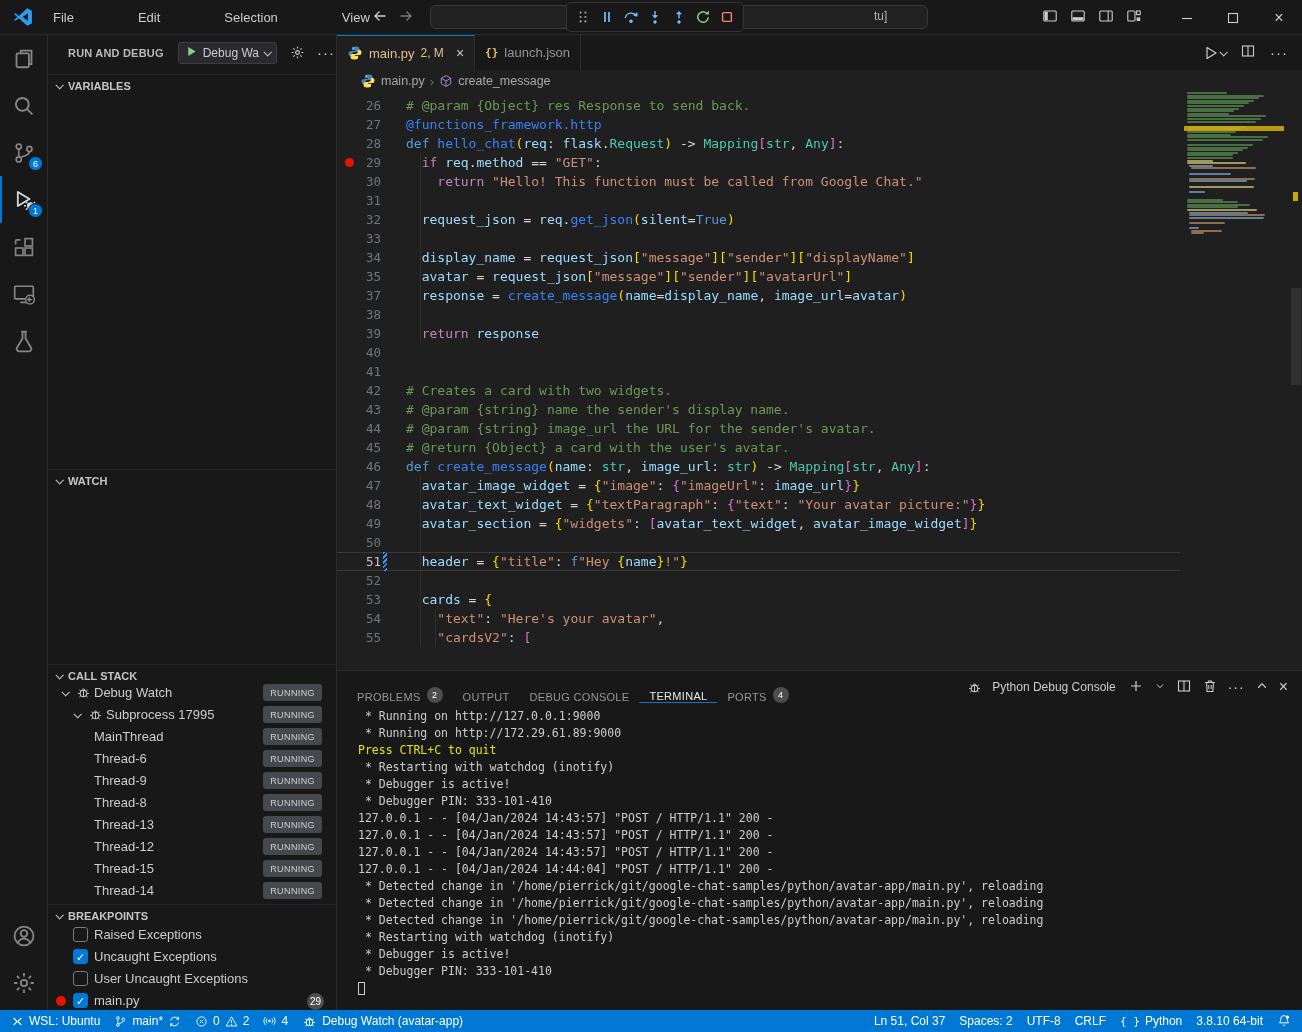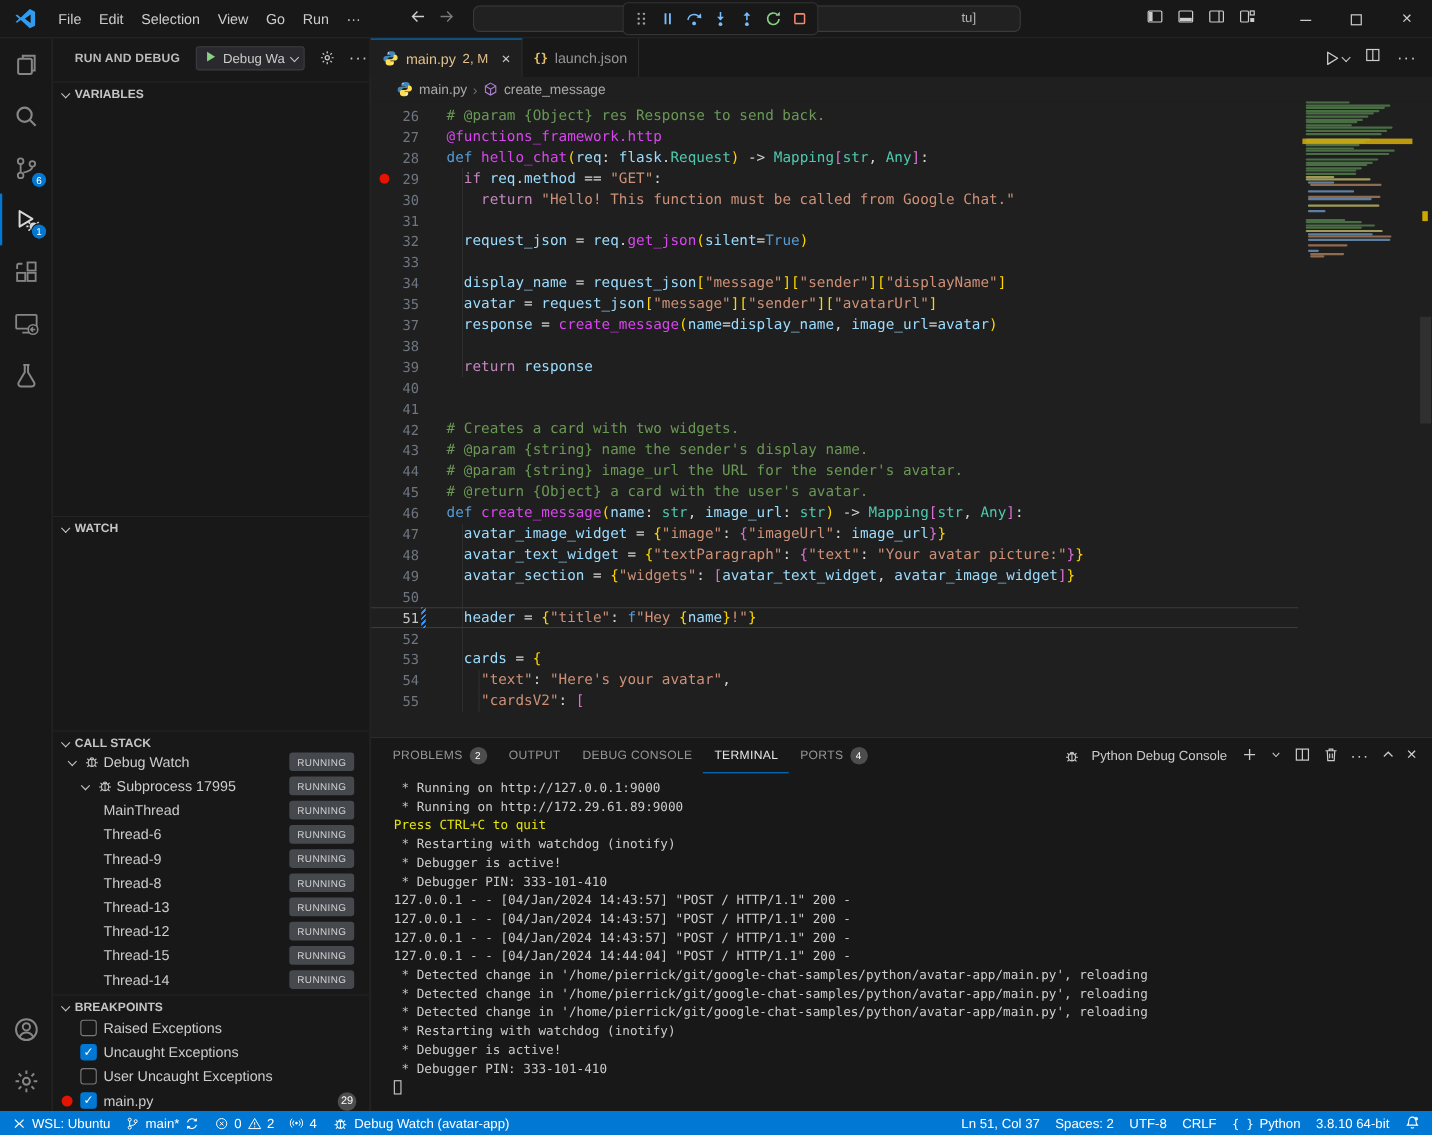--- a/index.html
+++ b/index.html
@@ -12,7 +12,7 @@
   .titlebar { position:absolute; top:0; left:0; right:0; height:35px; background:#181818;
     border-bottom:1px solid #2b2b2b; display:flex; align-items:center; color:#cccccc; }
   .logo { width:20px; height:20px; margin:0 12px 0 13px; display:flex; align-items:center; }
-  .menus { display:flex; align-items:flex-start; font-size:13px; }
+  .menus { display:flex; align-items:flex-start; font-size:13px;gap:48px; }
   .menu-item { padding:4px 8px; border-radius:5px; color:#cccccc; }
   .nav { position:absolute; left:372px; top:0; height:35px; display:flex; align-items:center; gap:10px; }
   .cmdcenter { position:absolute; left:430px; top:5px; width:498px; height:24px; background:#212121;

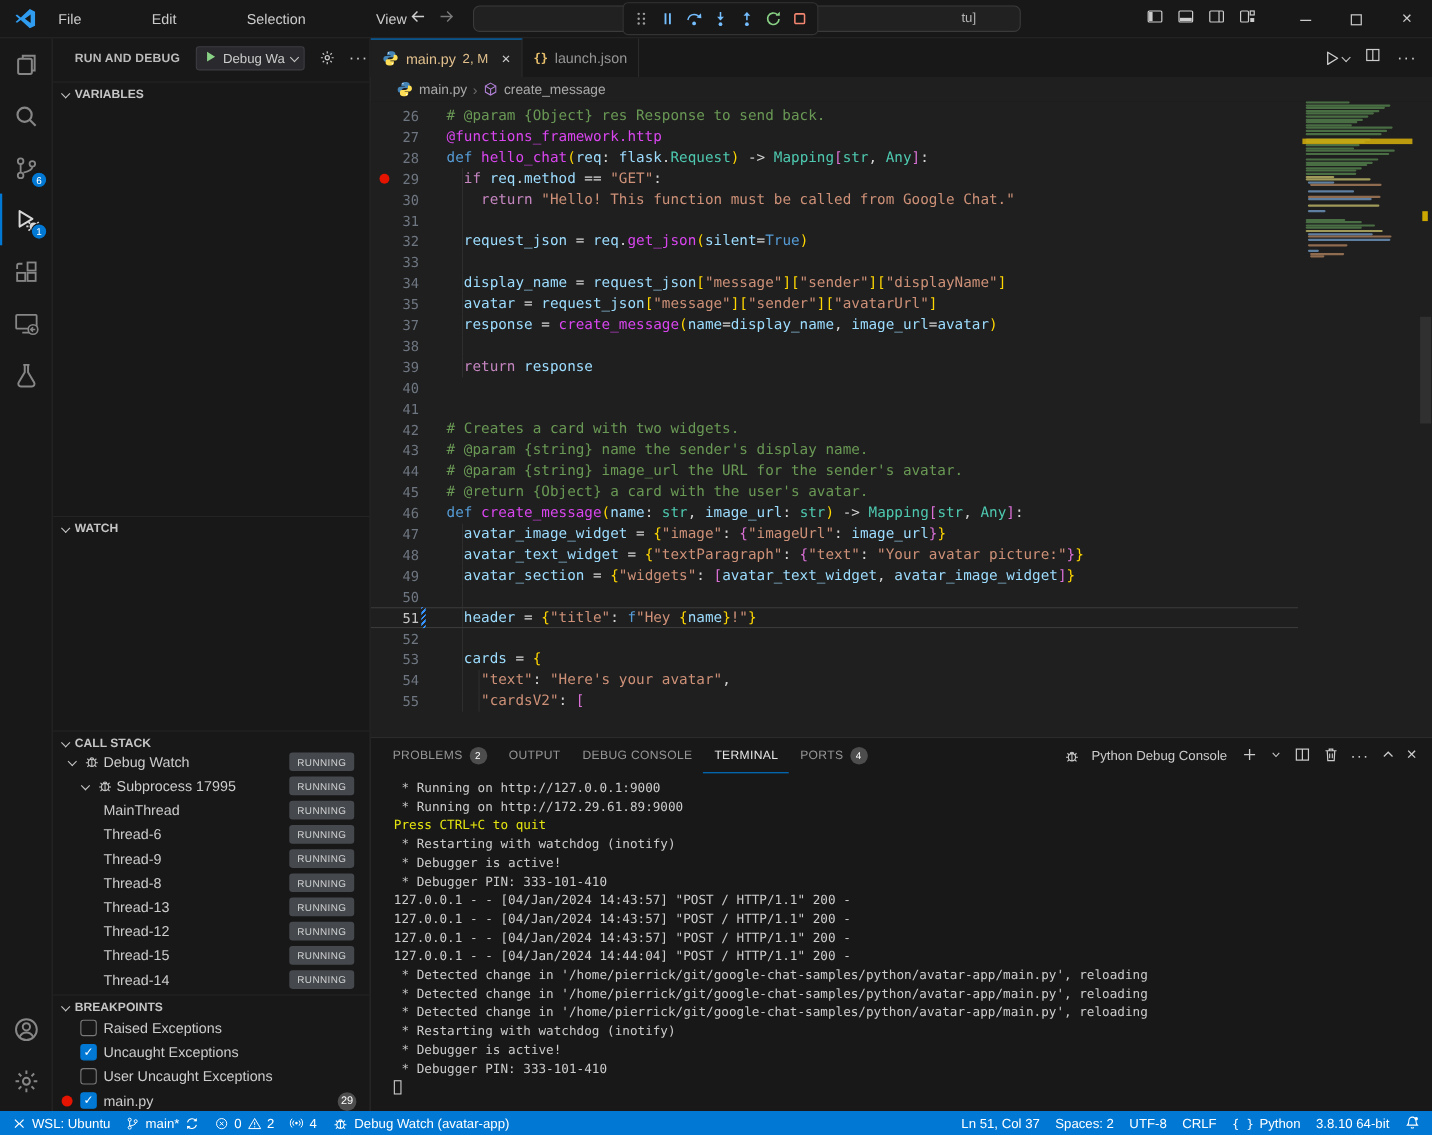--- a/index.html
+++ b/index.html
@@ -92,7 +92,7 @@
   .ct { white-space:pre; }
   .guide { position:absolute; top:0; bottom:0; width:1px; background:#2e2e2e; }
   .tok-c { color:#6a9955; } .tok-k { color:#c586c0; } .tok-d { color:#569cd6; }
-  .tok-f { color:#d946ef; } .tok-t { color:#4ec9b0; } .tok-v { color:#9cdcfe; }
+  .tok-f { color:#3b82f6; } .tok-t { color:#4ec9b0; } .tok-v { color:#9cdcfe; }
   .tok-s { color:#ce9178; } .tok-p { color:#d4d4d4; } .tok-b1 { color:#ffd700; }
   .tok-b2 { color:#da70d6; }
 

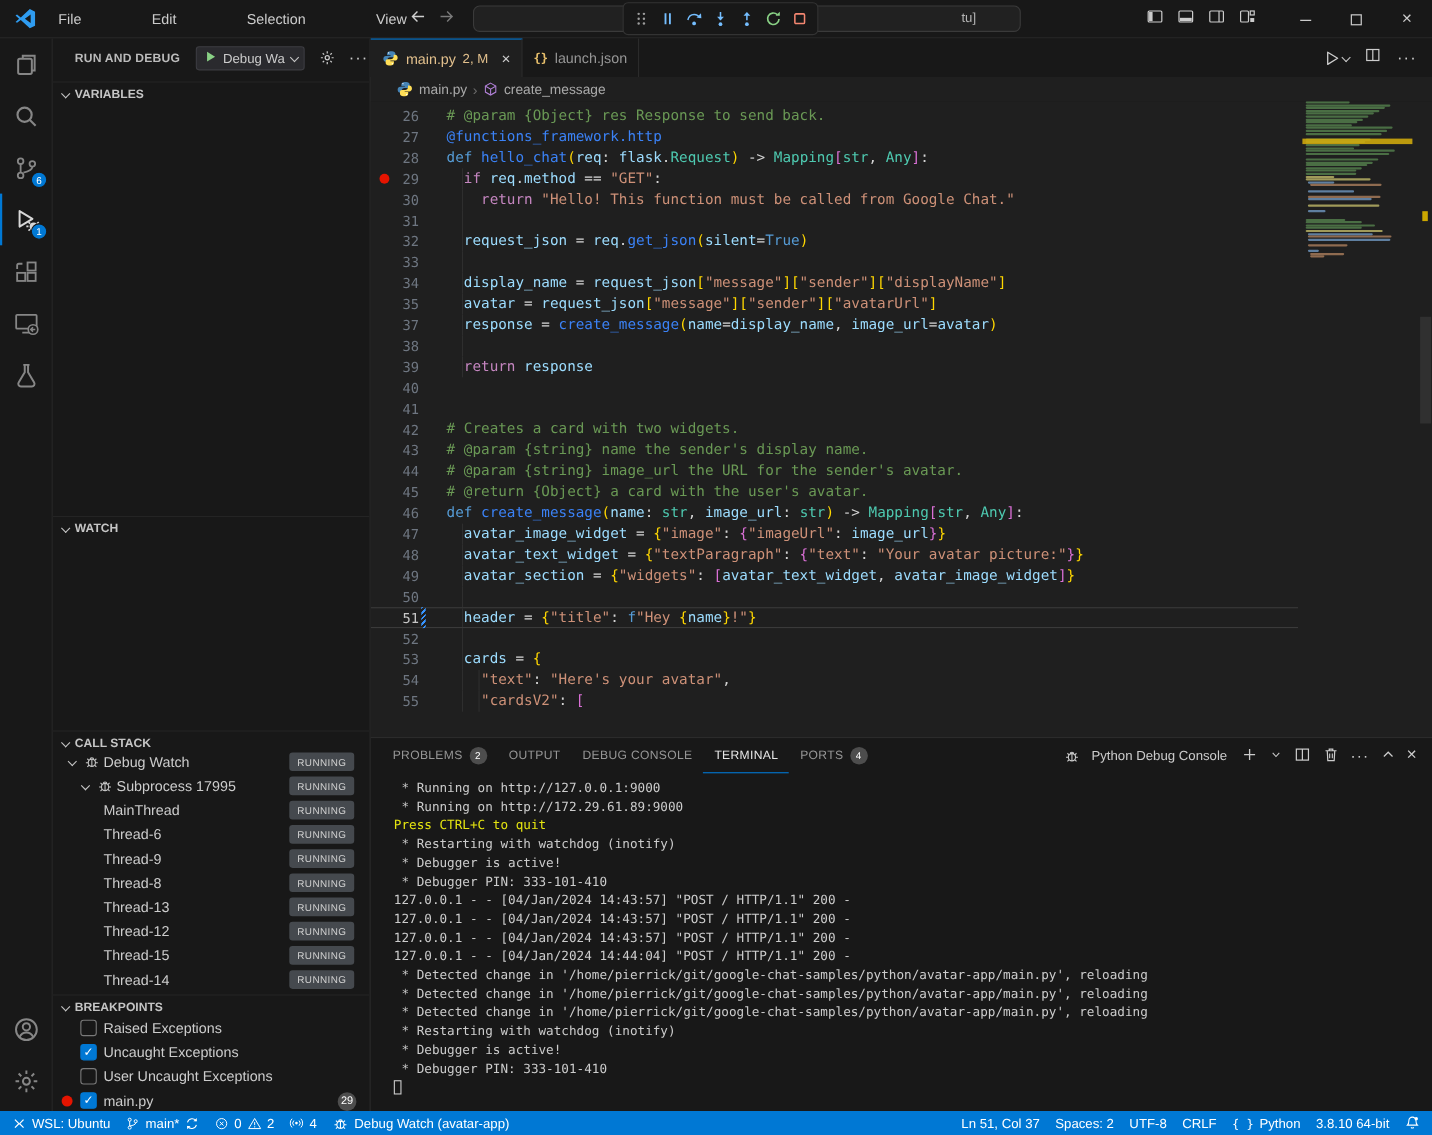--- a/index.html
+++ b/index.html
@@ -106,7 +106,7 @@
   
   .panel { height:340px; background:#181818; border-top:1px solid #2b2b2b; display:flex; flex-direction:column; }
   .phead { height:32px; display:flex; align-items:center; padding-left:10px; }
-  .ptab { padding:0 10px; height:32px; display:flex; align-items:center; gap:6px; font-size:11px;
+  .ptab { padding:0 10px; height:32px; display:flex; align-items:flex-end; gap:6px; font-size:11px;
     letter-spacing:.3px; color:#969696; }
   .ptab.active { color:#e7e7e7; border-bottom:1px solid #0078d4; }
   .pbadge { min-width:16px; height:16px; border-radius:9px; background:#4d4d4d; color:#ffffff; font-size:9px;

